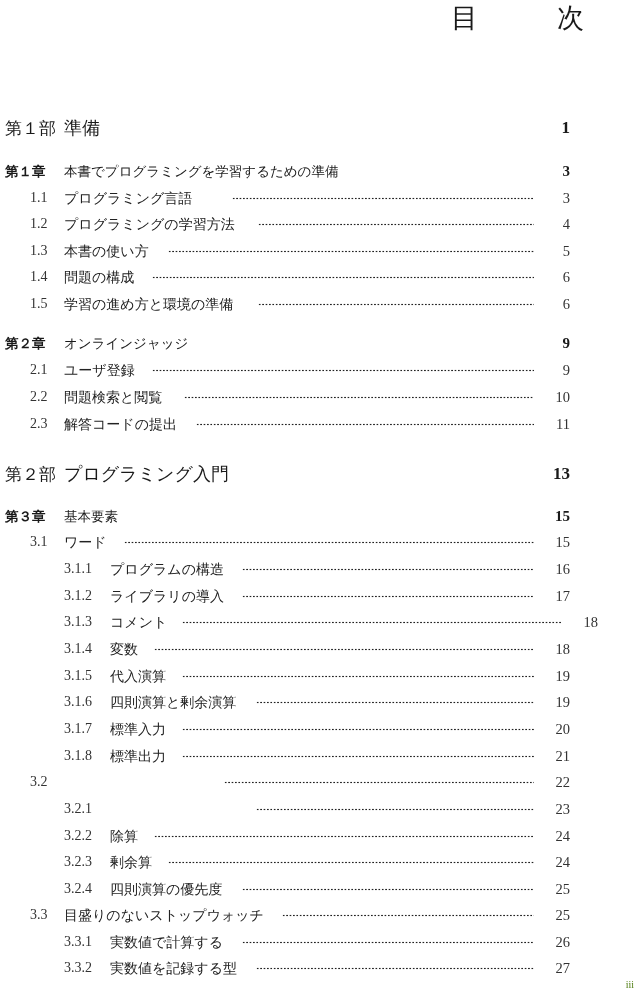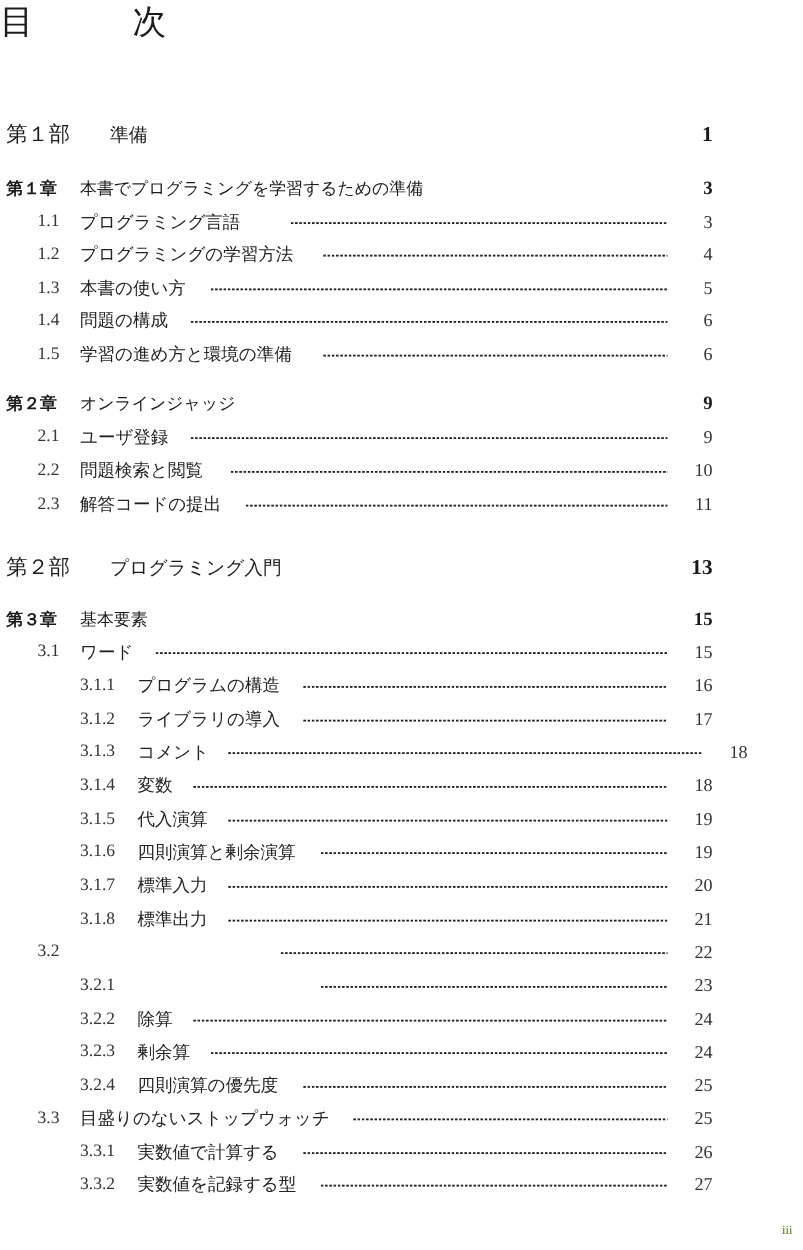--- a/index.html
+++ b/index.html
@@ -5,9 +5,9 @@
   html, body { margin:0; padding:0; background:#ffffff; }
   body { width:642px; height:1000px; position:relative; overflow:hidden;
          font-family:"DejaVu Serif","Liberation Serif",serif; color:#1a1a1a; }
-  .title { position:absolute; top:0; left:0; width:610px; text-align:left;
+  .title { position:absolute; top:0; left:0; width:610px; text-align:right;
            font-family:"DejaVu Sans",sans-serif; font-size:27px; letter-spacing:26px;
-           line-height:36px; font-weight:normal; box-sizing:border-box; }
+           line-height:36px; font-weight:normal; padding-left:26px; box-sizing:border-box; }
   .row { position:absolute; left:0; width:578px; height:22px; }
   .row .num, .row .label, .row .page { position:absolute; white-space:nowrap; line-height:22px; }
   .part .num { left:5px; font-size:17px; font-family:"DejaVu Sans",sans-serif; }

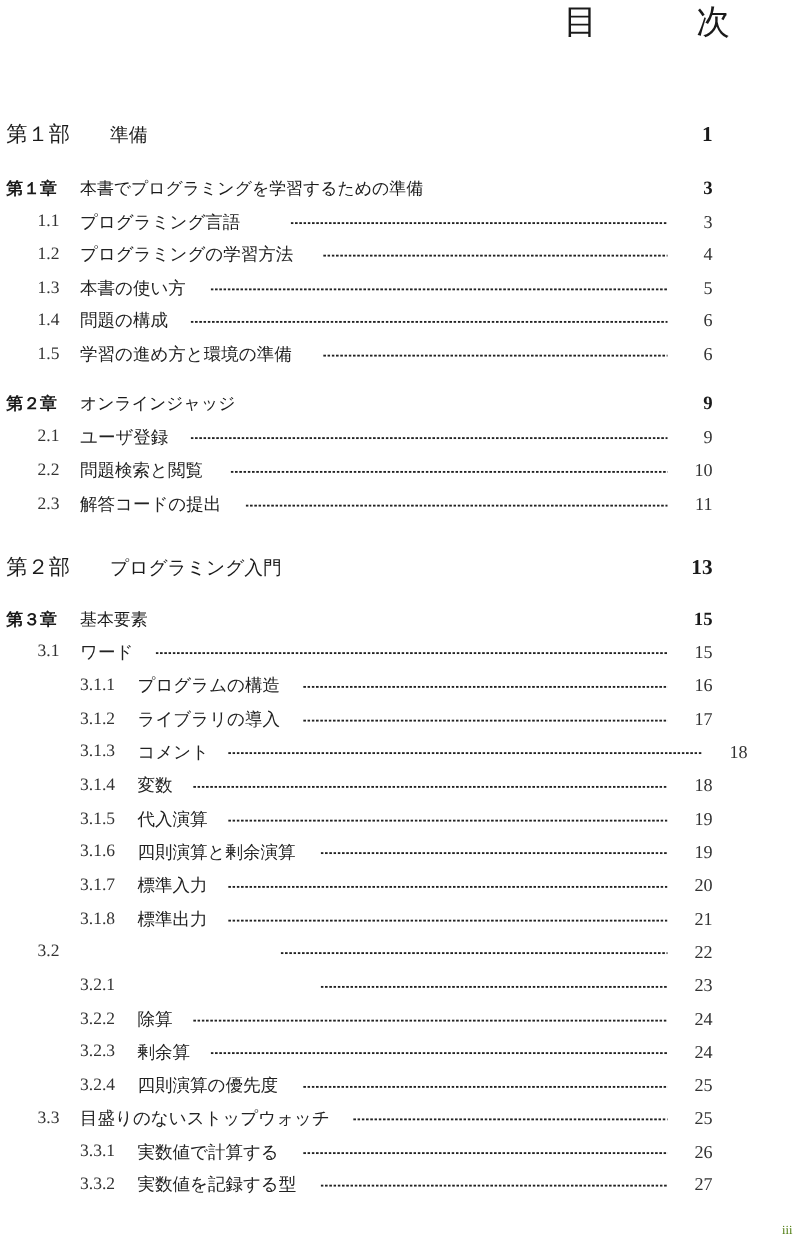--- a/index.html
+++ b/index.html
@@ -8,7 +8,7 @@
   .title { position:absolute; top:0; left:0; width:610px; text-align:right;
            font-family:"DejaVu Sans",sans-serif; font-size:27px; letter-spacing:26px;
            line-height:36px; font-weight:normal; padding-left:26px; box-sizing:border-box; }
-  .row { position:absolute; left:0; width:578px; height:22px; }
+  .row { position:absolute; left:0; width:578px; height:22px;margin-top:20px; }
   .row .num, .row .label, .row .page { position:absolute; white-space:nowrap; line-height:22px; }
   .part .num { left:5px; font-size:17px; font-family:"DejaVu Sans",sans-serif; }
   .part .label { left:88px; font-size:15px; font-family:"DejaVu Sans",sans-serif; }

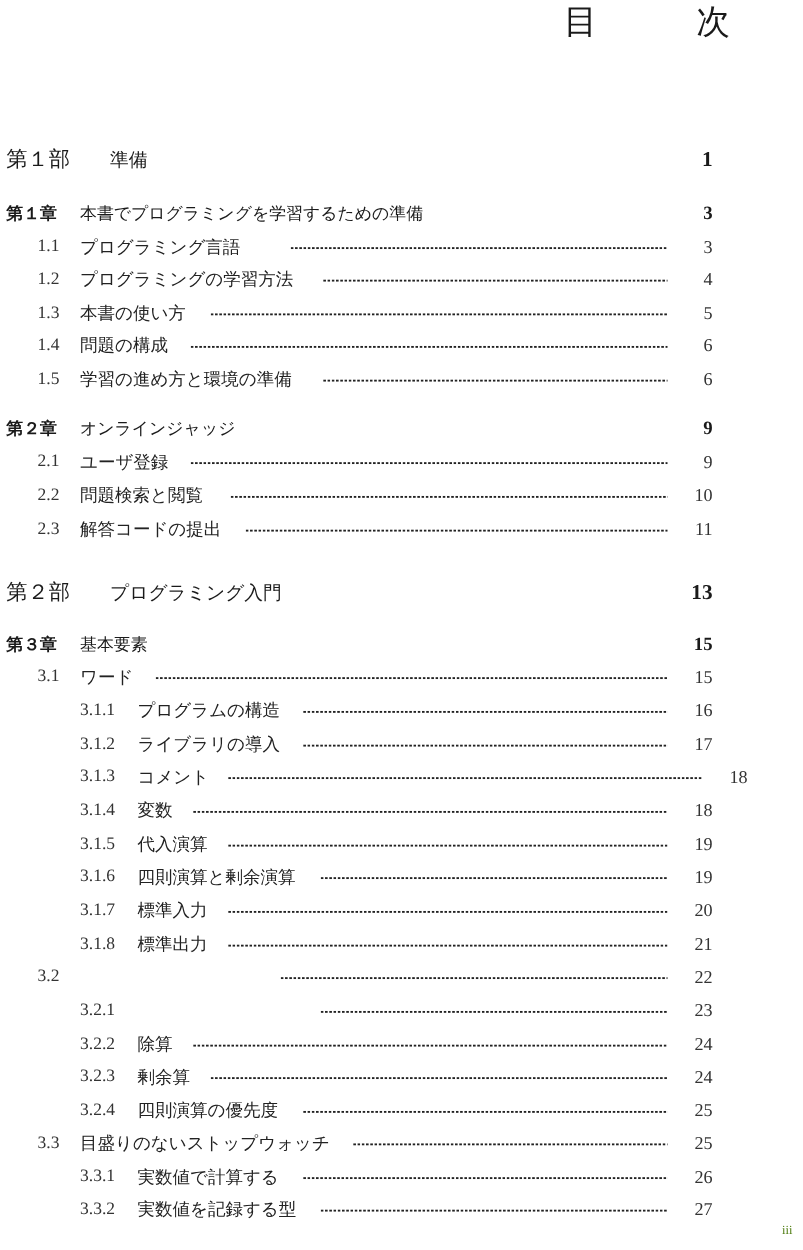--- a/index.html
+++ b/index.html
@@ -11,7 +11,7 @@
   .row { position:absolute; left:0; width:578px; height:22px;margin-top:20px; }
   .row .num, .row .label, .row .page { position:absolute; white-space:nowrap; line-height:22px; }
   .part .num { left:5px; font-size:17px; font-family:"DejaVu Sans",sans-serif; }
-  .part .label { left:88px; font-size:15px; font-family:"DejaVu Sans",sans-serif; }
+  .part .label { left:64px; font-size:18px; font-family:"DejaVu Sans",sans-serif; }
   .part .page { right:8px; font-size:17px; font-family:"Liberation Serif",serif; font-weight:bold; }
   .chap .num { left:5px; font-size:13.5px; font-family:"DejaVu Sans",sans-serif; font-weight:bold; }
   .chap .label { left:64px; font-size:13.5px; font-family:"DejaVu Sans",sans-serif; }

